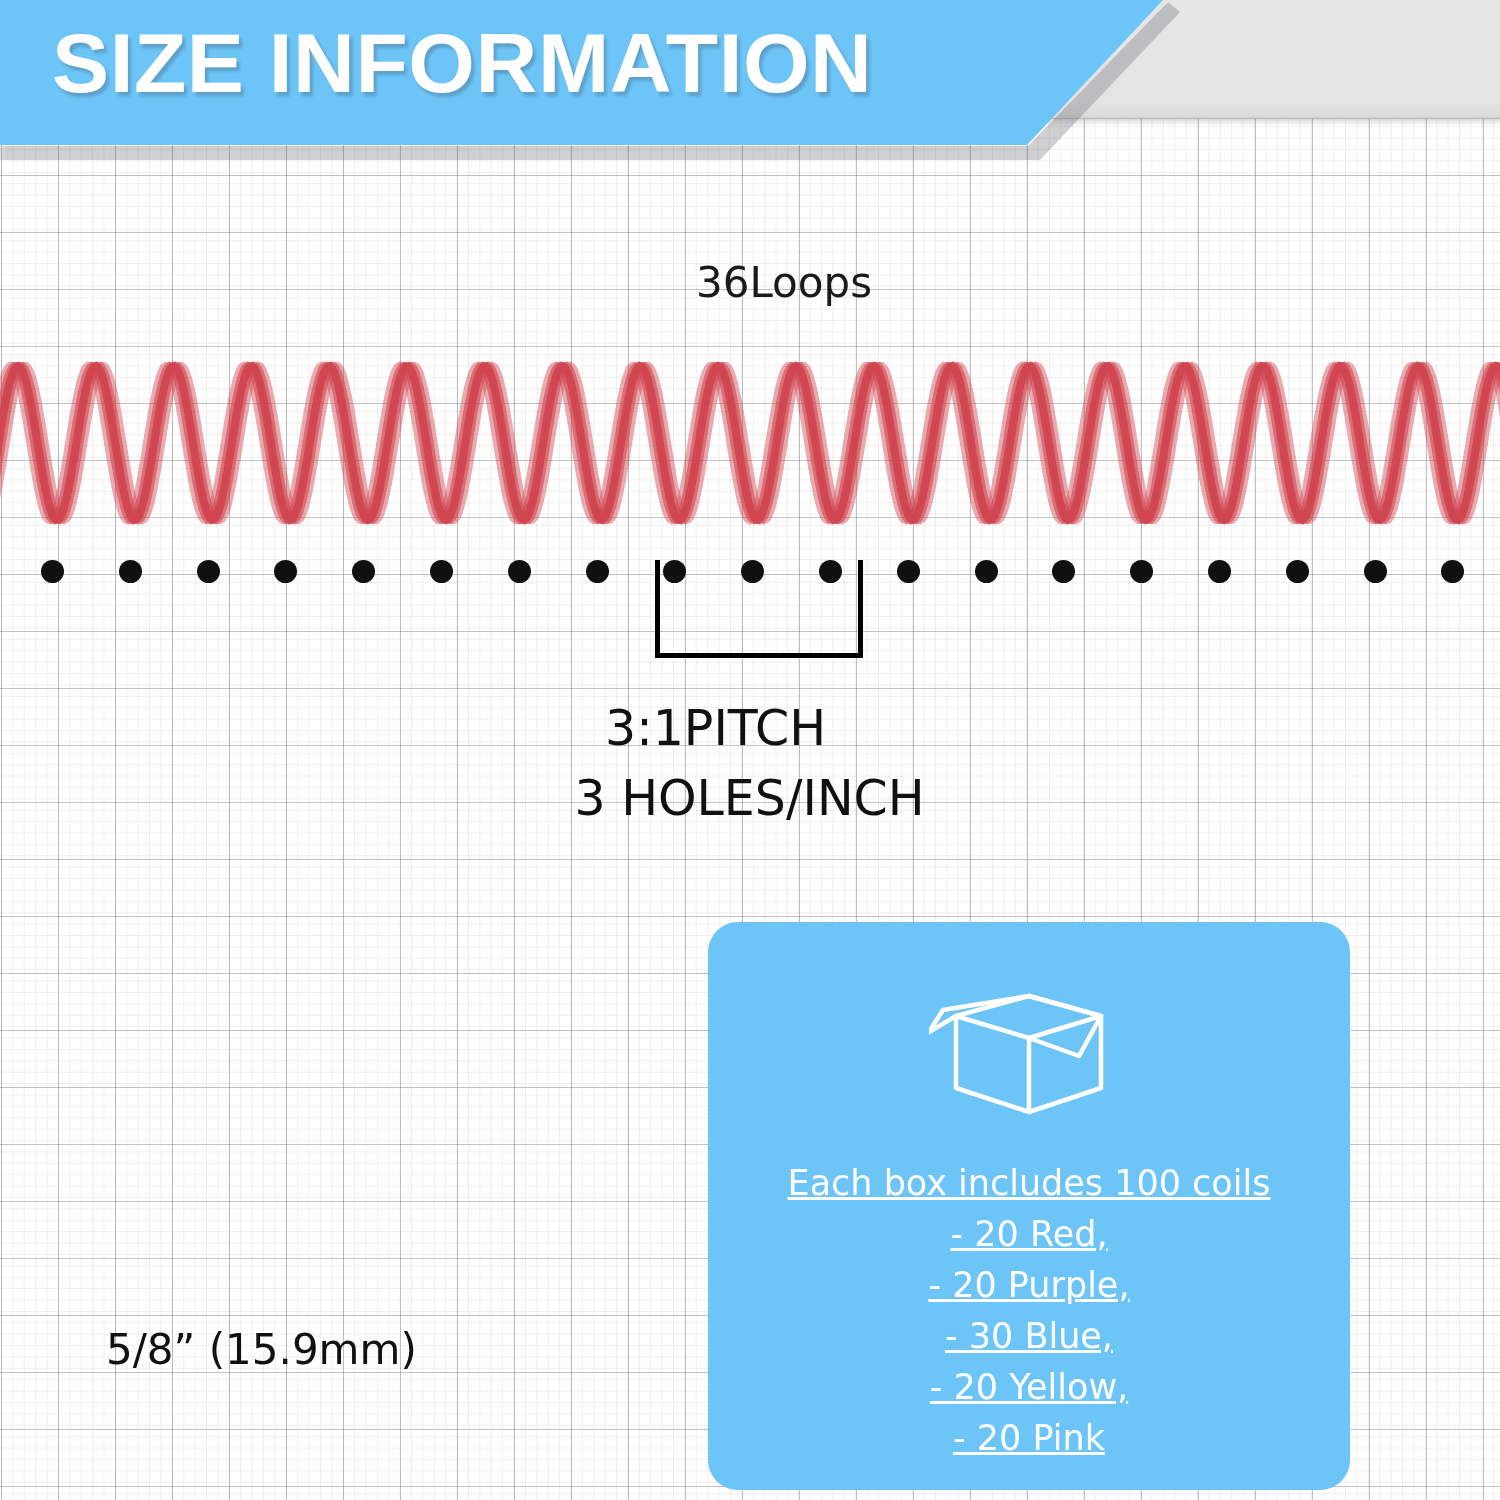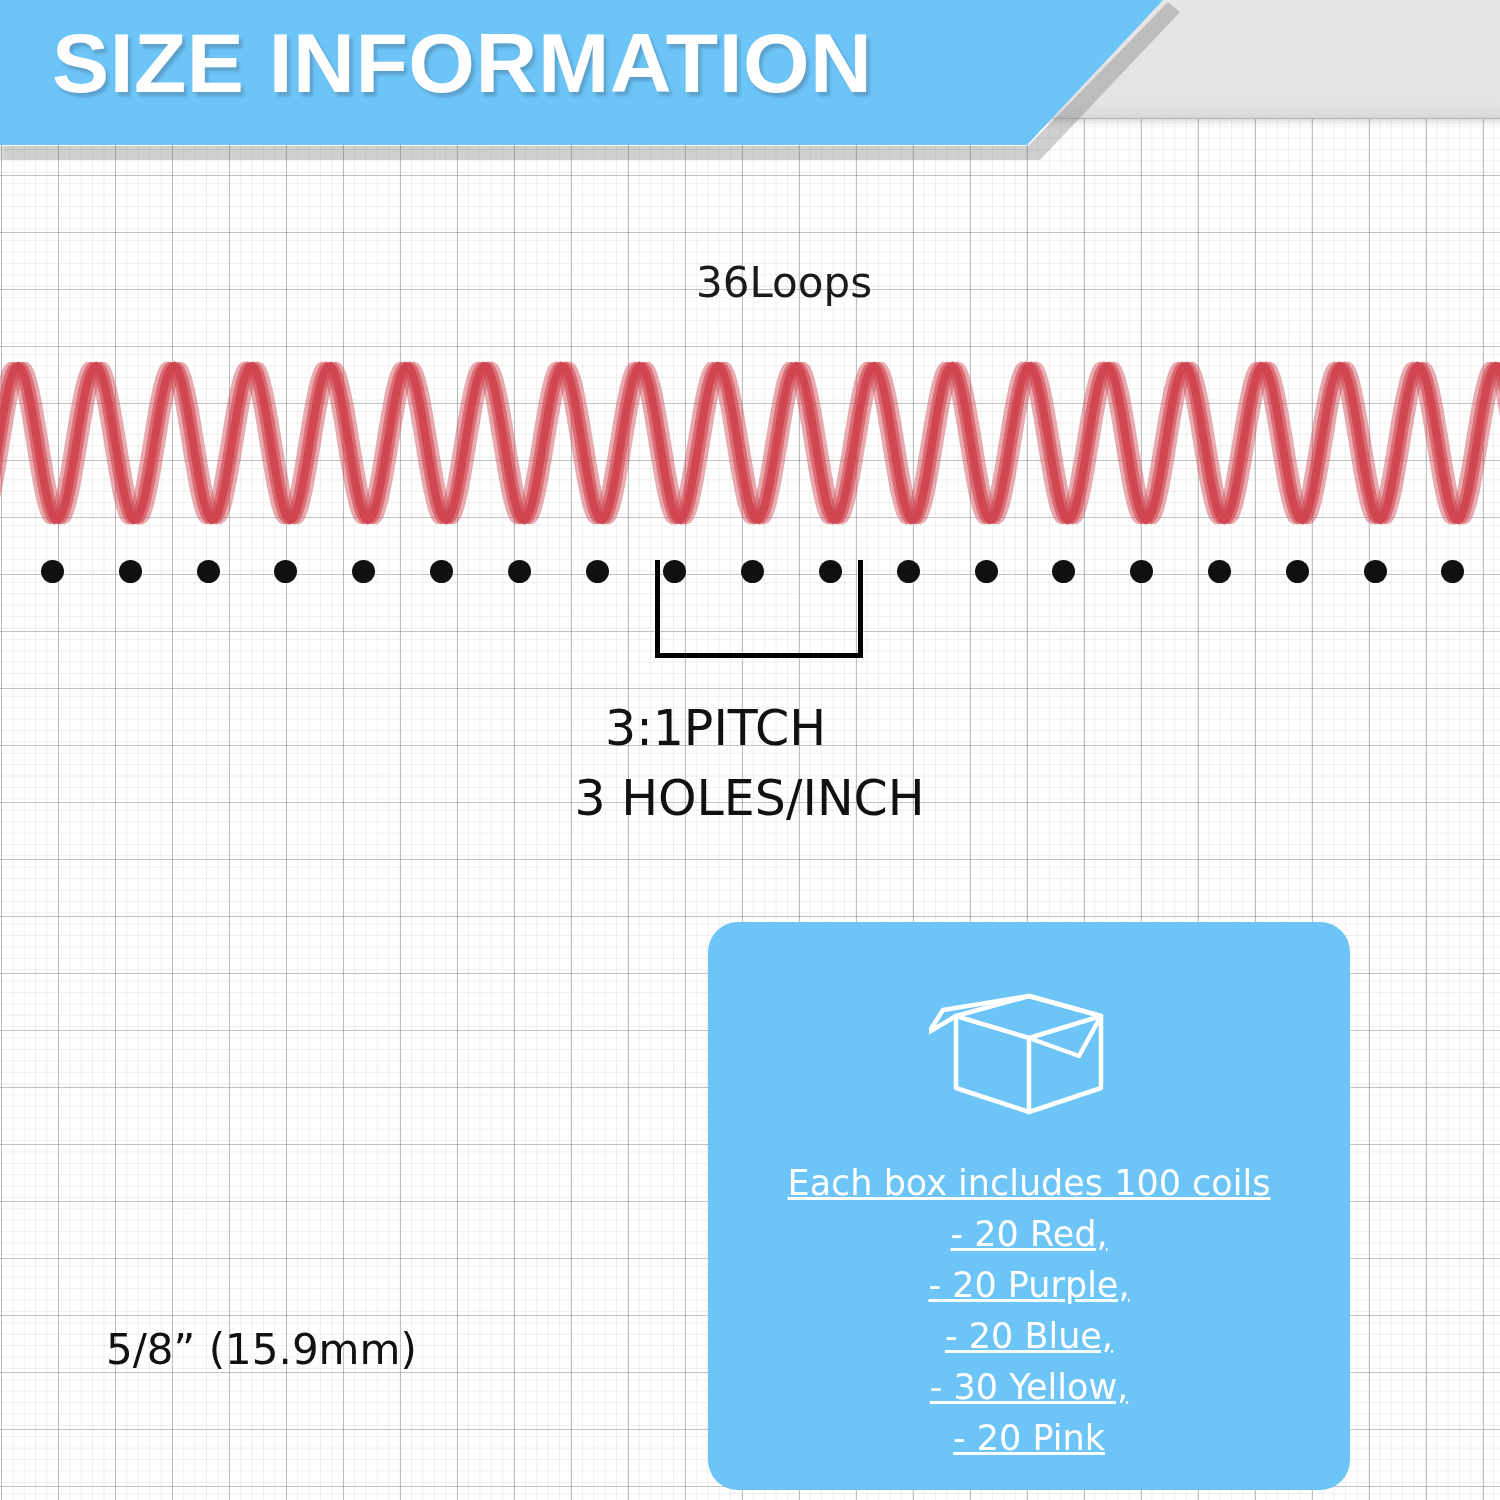--- a/index.html
+++ b/index.html
@@ -217,7 +217,7 @@
         <span class="ln">Each box includes 100 coils</span>
         <span class="ln">- 20 Red,</span>
         <span class="ln">- 20 Purple,</span>
-        <span class="ln">- 20 Blue,</span>
+        <span class="ln">- 30 Blue,</span>
         <span class="ln">- 30 Yellow,</span>
         <span class="ln">- 20 Pink</span>
       </div>

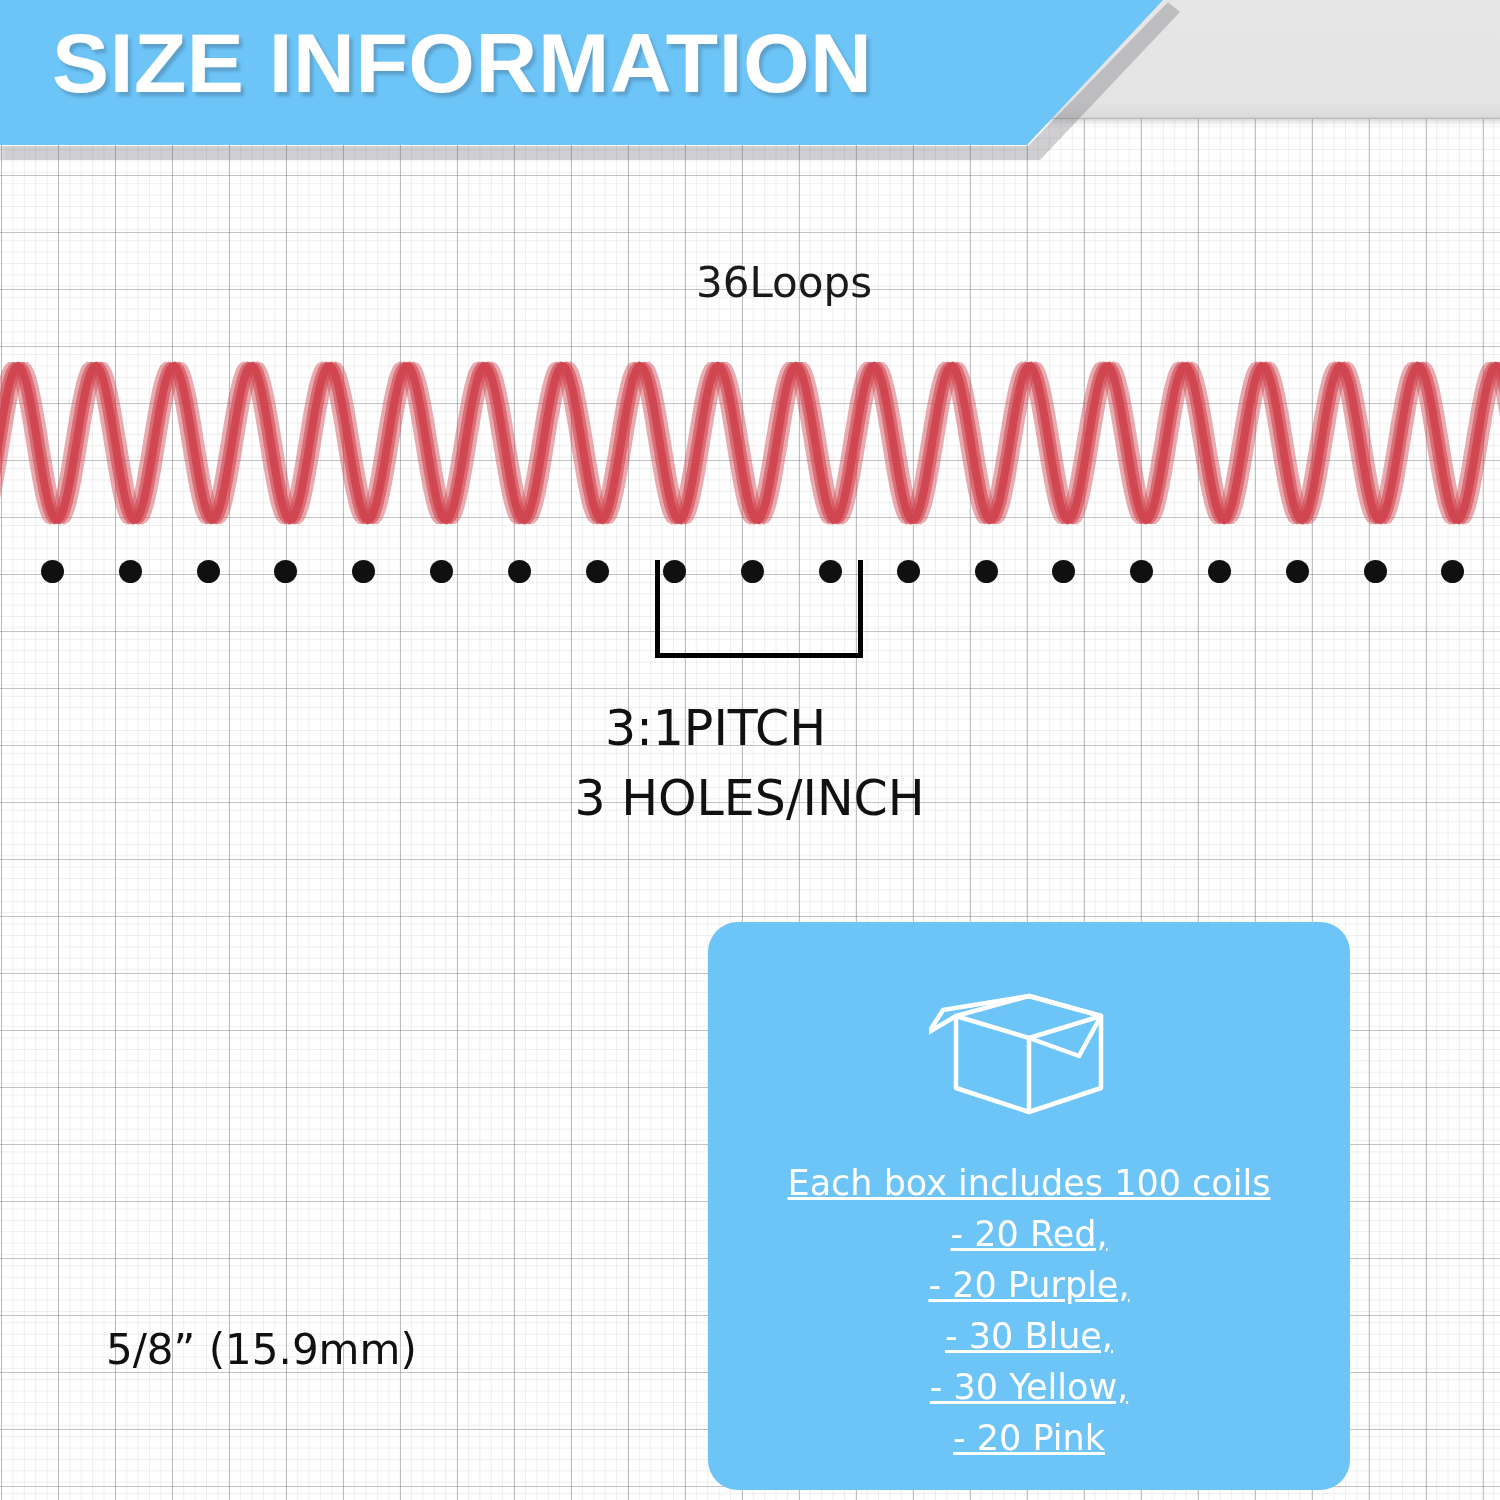--- a/index.html
+++ b/index.html
@@ -218,7 +218,7 @@
         <span class="ln">- 20 Red,</span>
         <span class="ln">- 20 Purple,</span>
         <span class="ln">- 30 Blue,</span>
-        <span class="ln">- 30 Yellow,</span>
+        <span class="ln">- 20 Yellow,</span>
         <span class="ln">- 20 Pink</span>
       </div>
   </div>

